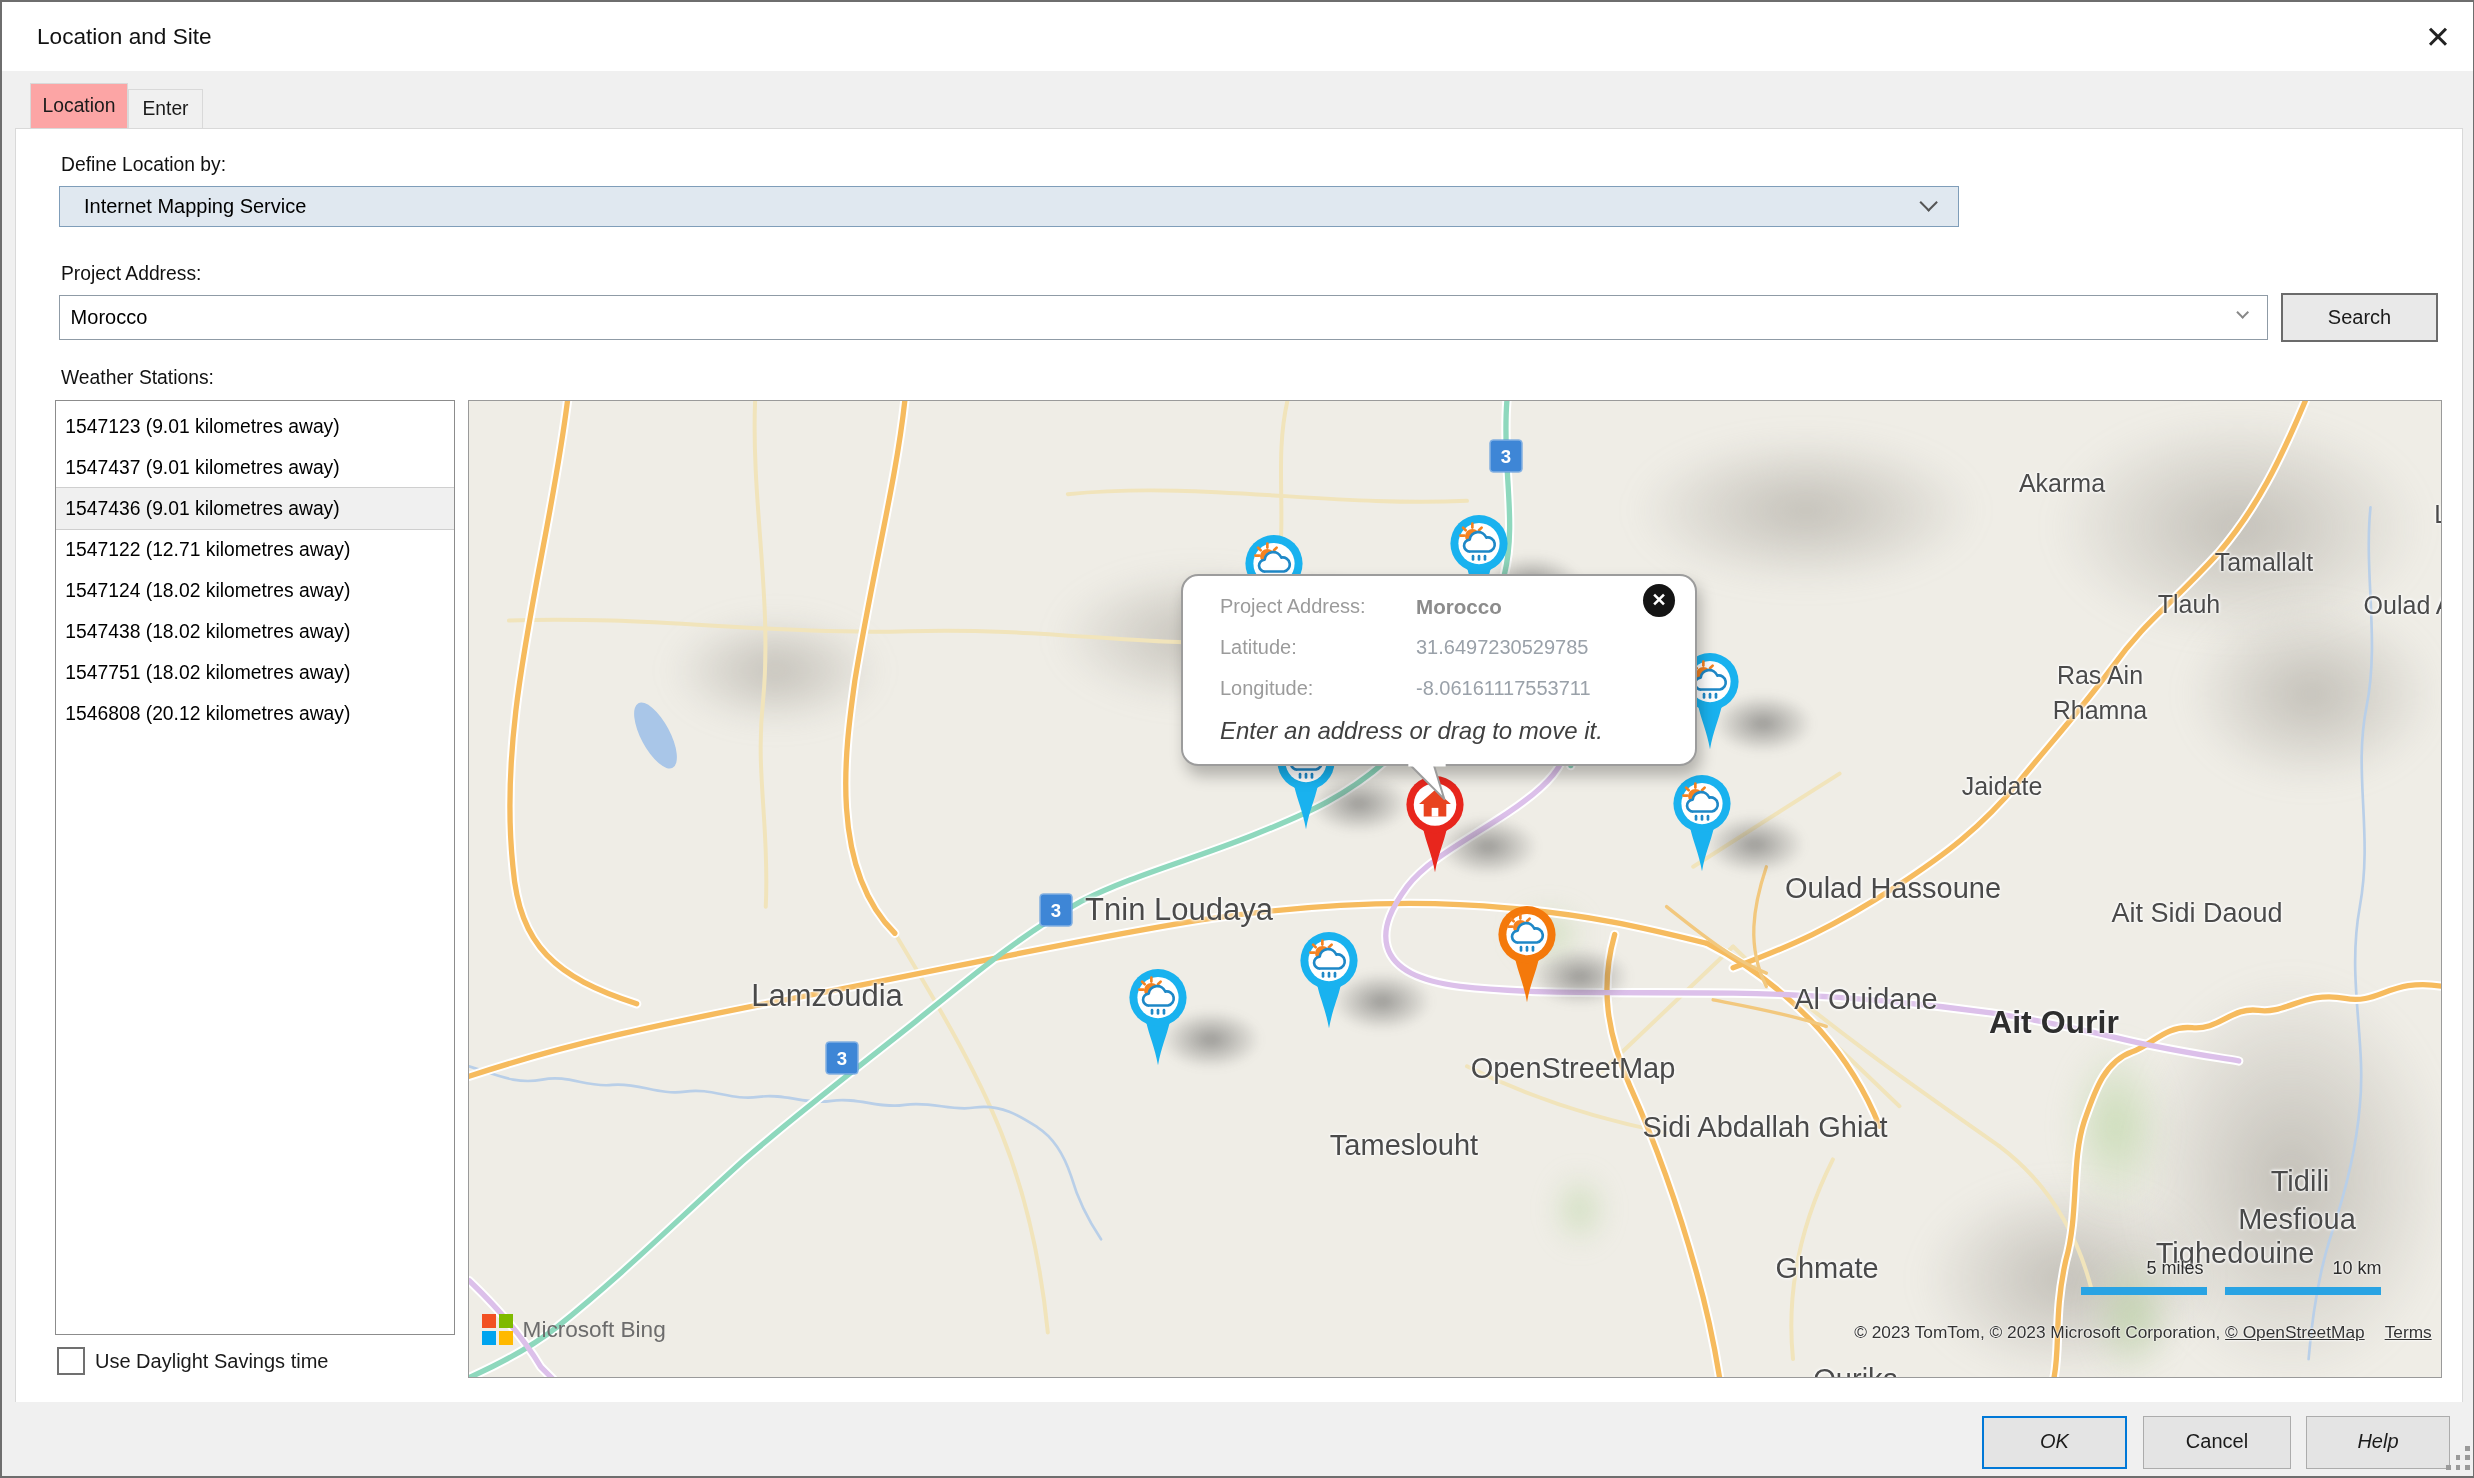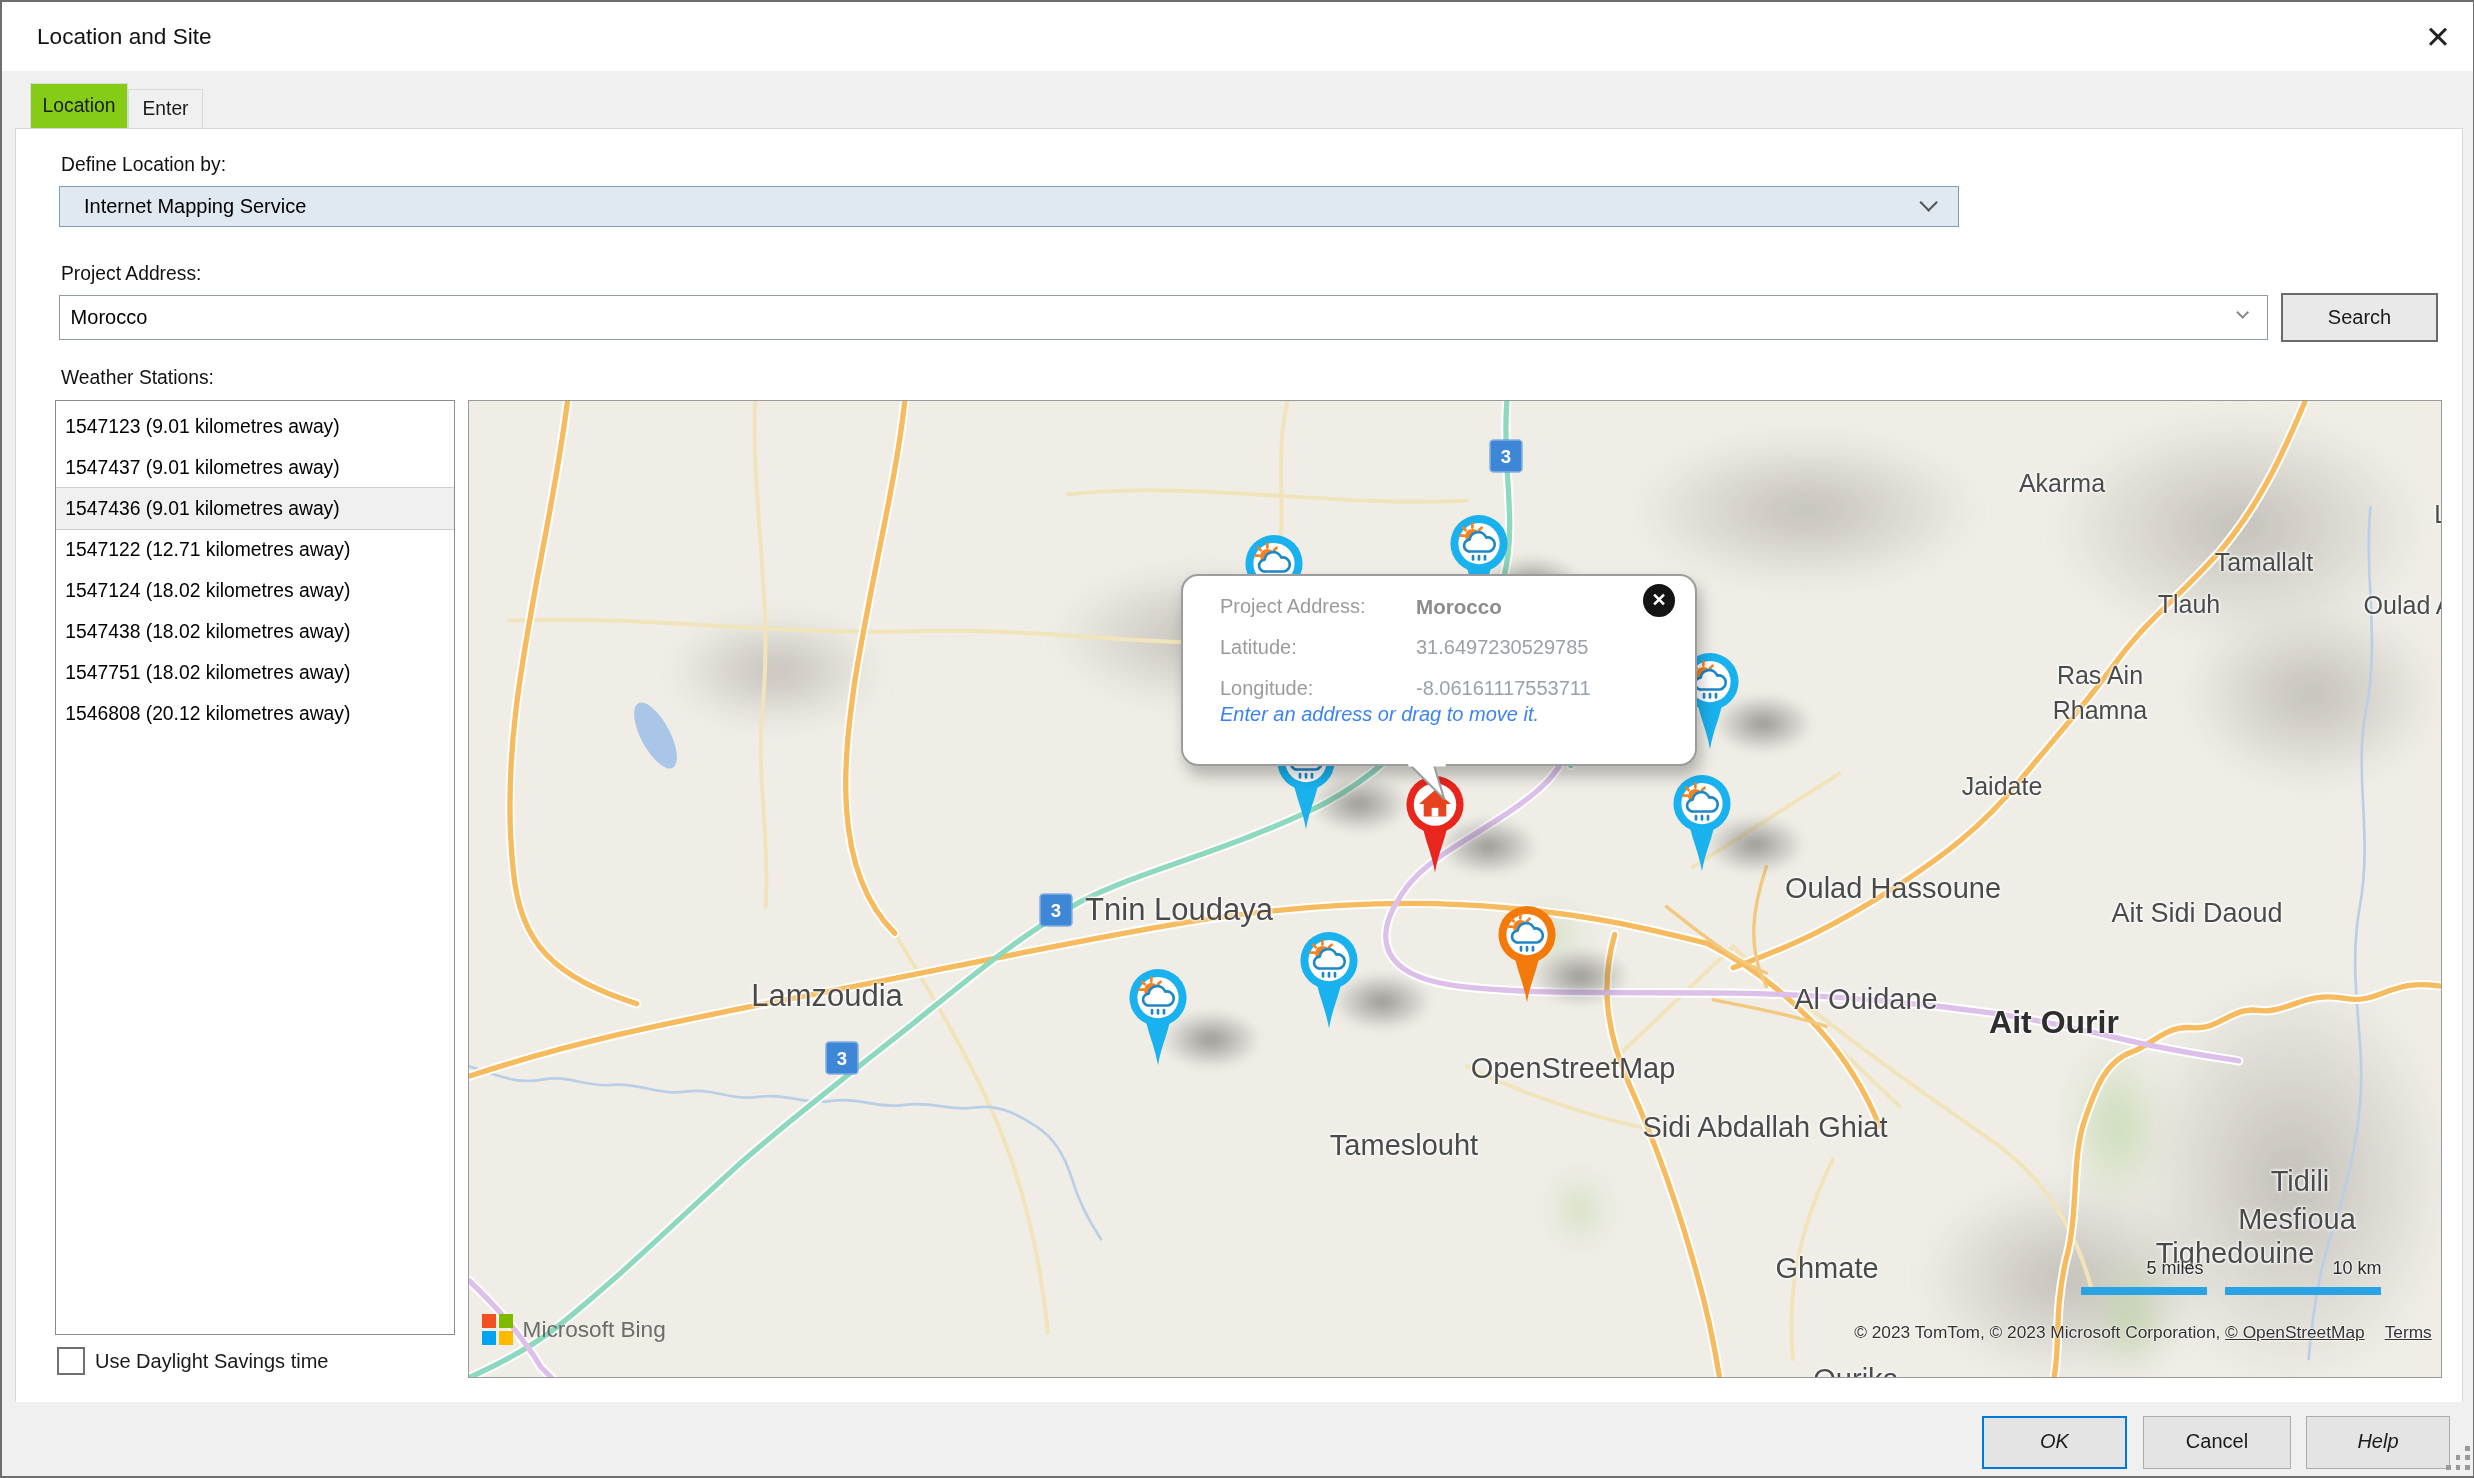--- a/index.html
+++ b/index.html
@@ -16,7 +16,7 @@
     font-size:31px;font-weight:300;color:#222;cursor:pointer;}
   
   .tab{position:absolute;font-size:19.3px;text-align:center;}
-  .tab.active{left:28px;top:81px;width:98px;height:45px;line-height:43px;background:#84cc16;
+  .tab.active{left:28px;top:81px;width:98px;height:45px;line-height:43px;background:#fca5a5;
     border:0.7px solid #d9d9d9;border-bottom:none;z-index:3;}
   .tab.idle{left:126px;top:87px;width:75px;height:39px;line-height:37px;background:#f0f0f0;
     border:0.7px solid #d9d9d9;border-bottom:none;z-index:1;}

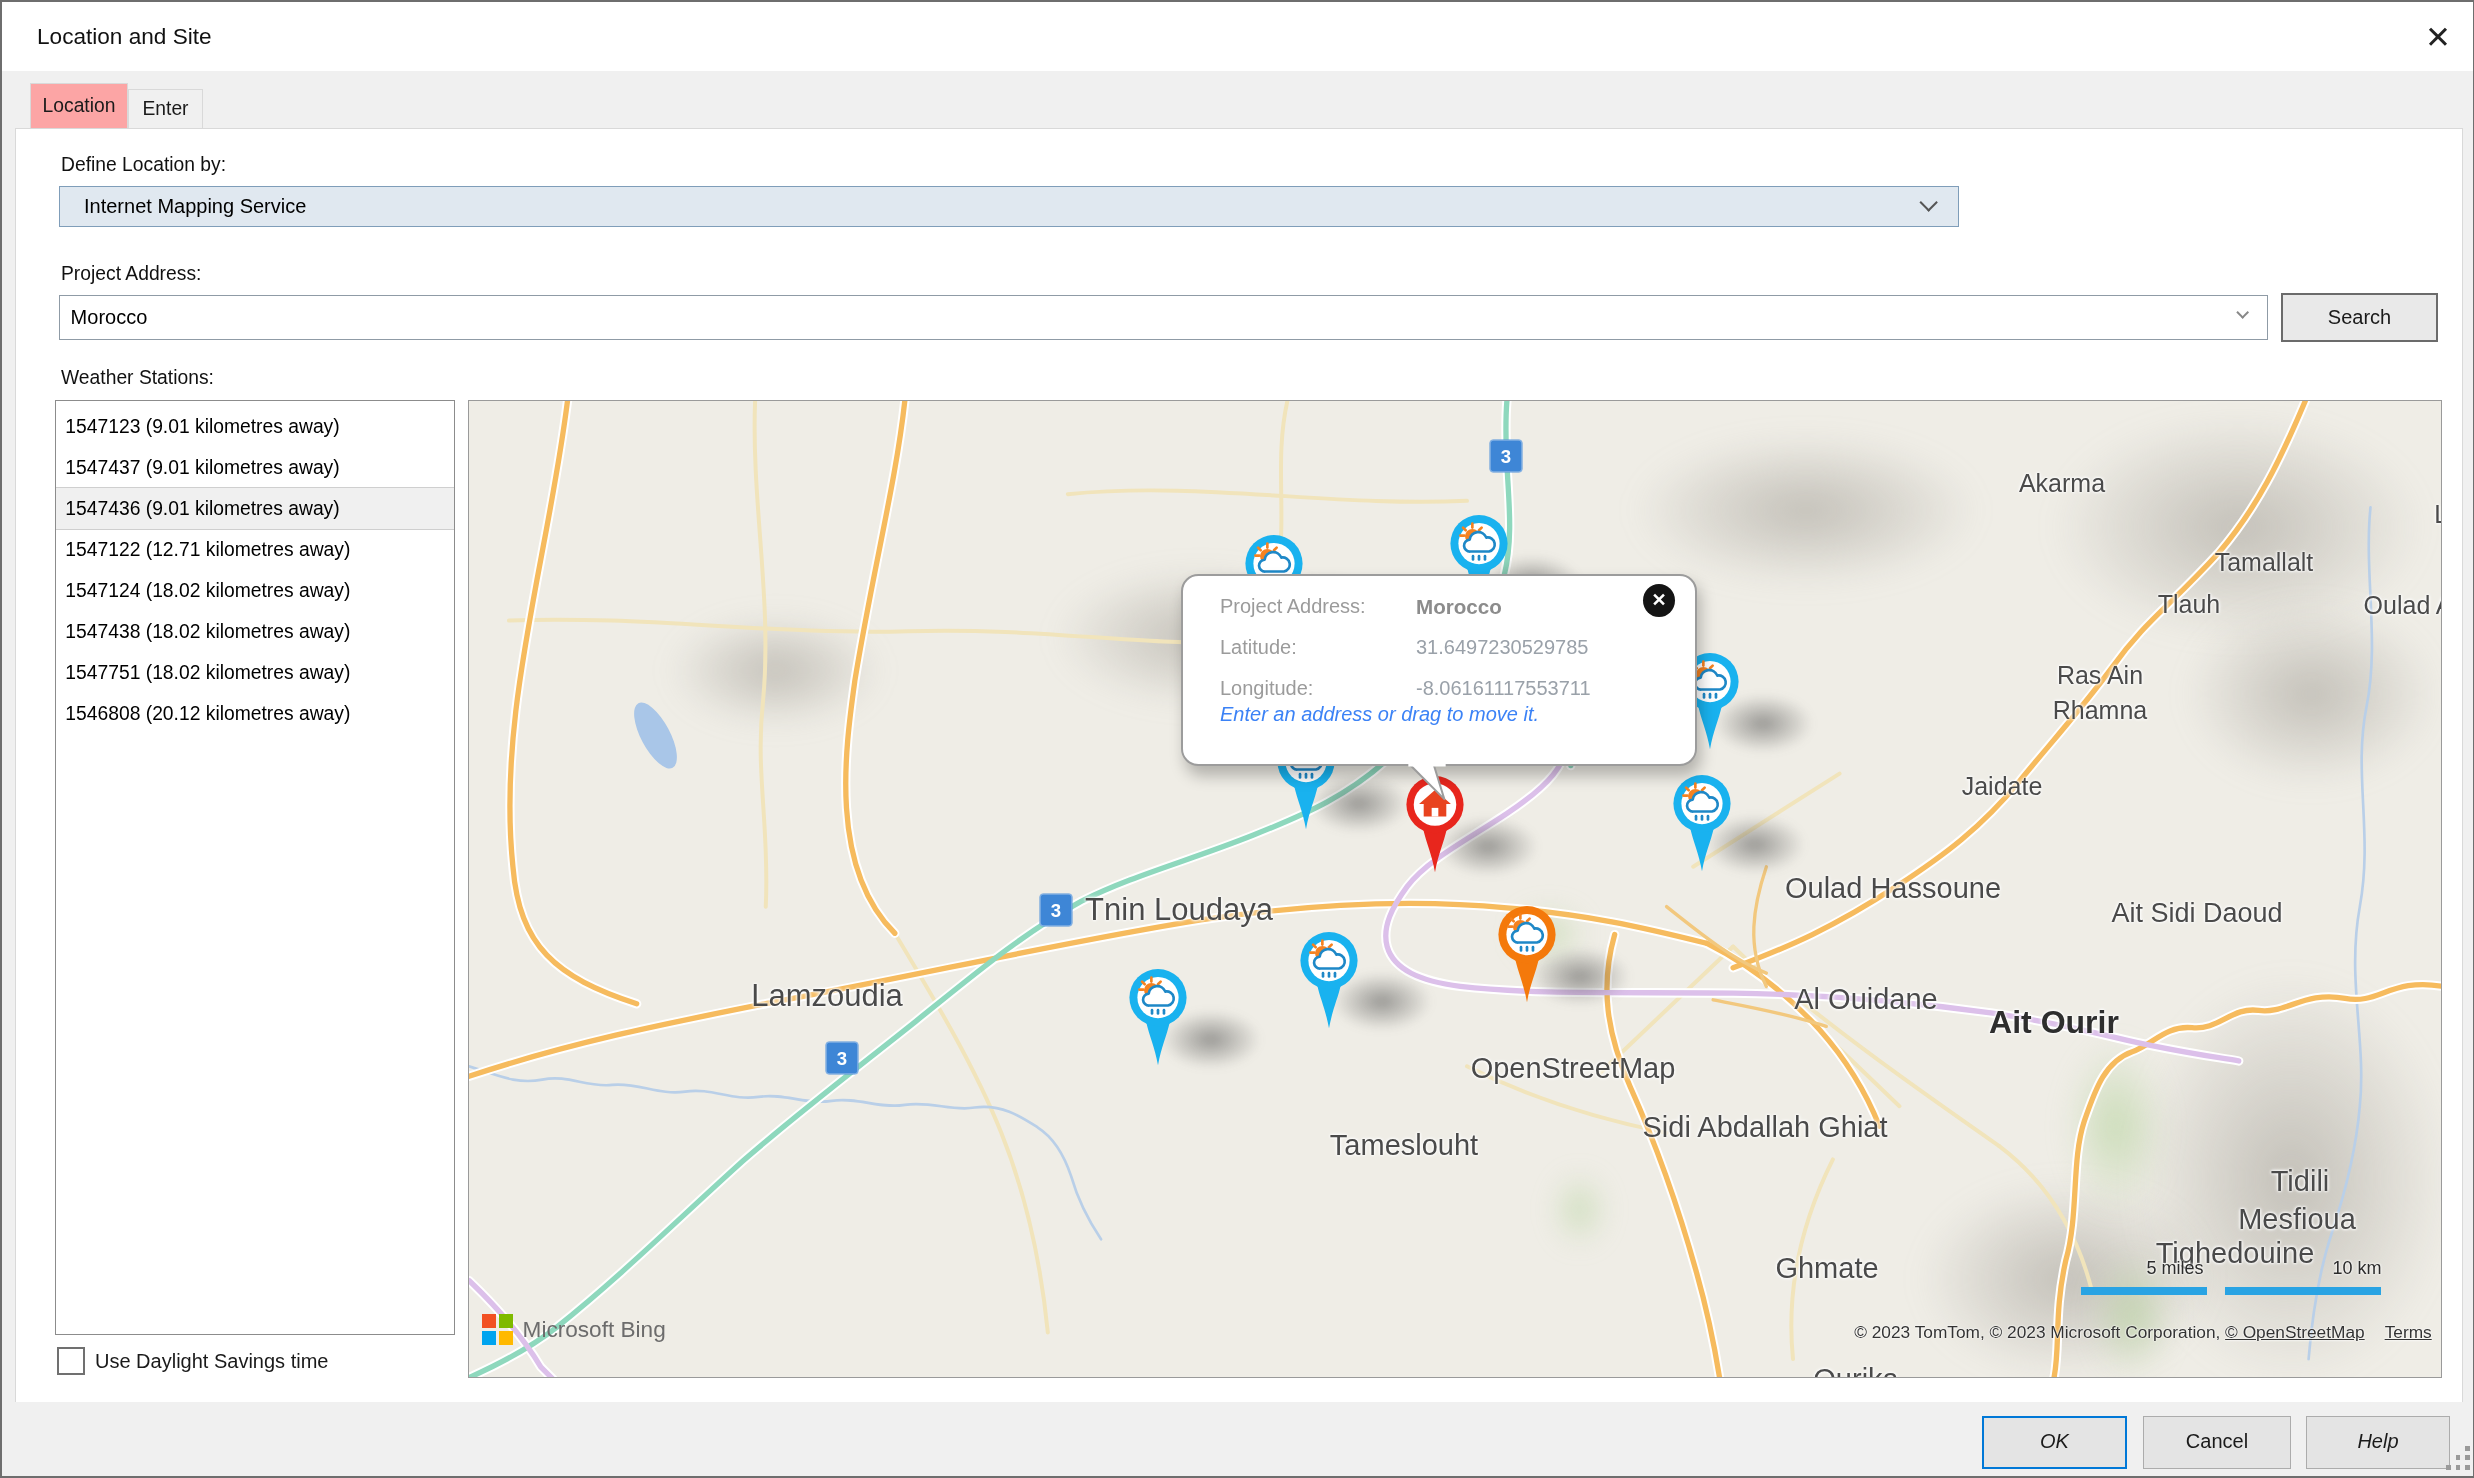--- a/index.html
+++ b/index.html
@@ -62,7 +62,7 @@
   .tt-row{position:absolute;left:37px;font-size:20px;color:#9b9b9b;white-space:nowrap;}
   .tt-val{position:absolute;left:233px;font-size:20px;color:#9aa1a9;white-space:nowrap;}
   .tt-val.bold{font-weight:bold;color:#8c8c8c;font-size:20.6px;}
-  .tt-note{position:absolute;left:37px;top:127px;font-size:20px;font-style:italic;color:#3b82f6;white-space:nowrap;}
+  .tt-note{position:absolute;left:37px;top:141px;font-size:24px;font-style:italic;color:#404040;white-space:nowrap;}
   .tt-close{position:absolute;left:460px;top:8px;width:32px;height:33px;background:#141414;border-radius:50%;
     color:#fff;font-size:18px;font-weight:bold;text-align:center;line-height:33px;cursor:pointer;z-index:11;}
   .tt-pointer{position:absolute;left:220px;top:187px;z-index:9;}

